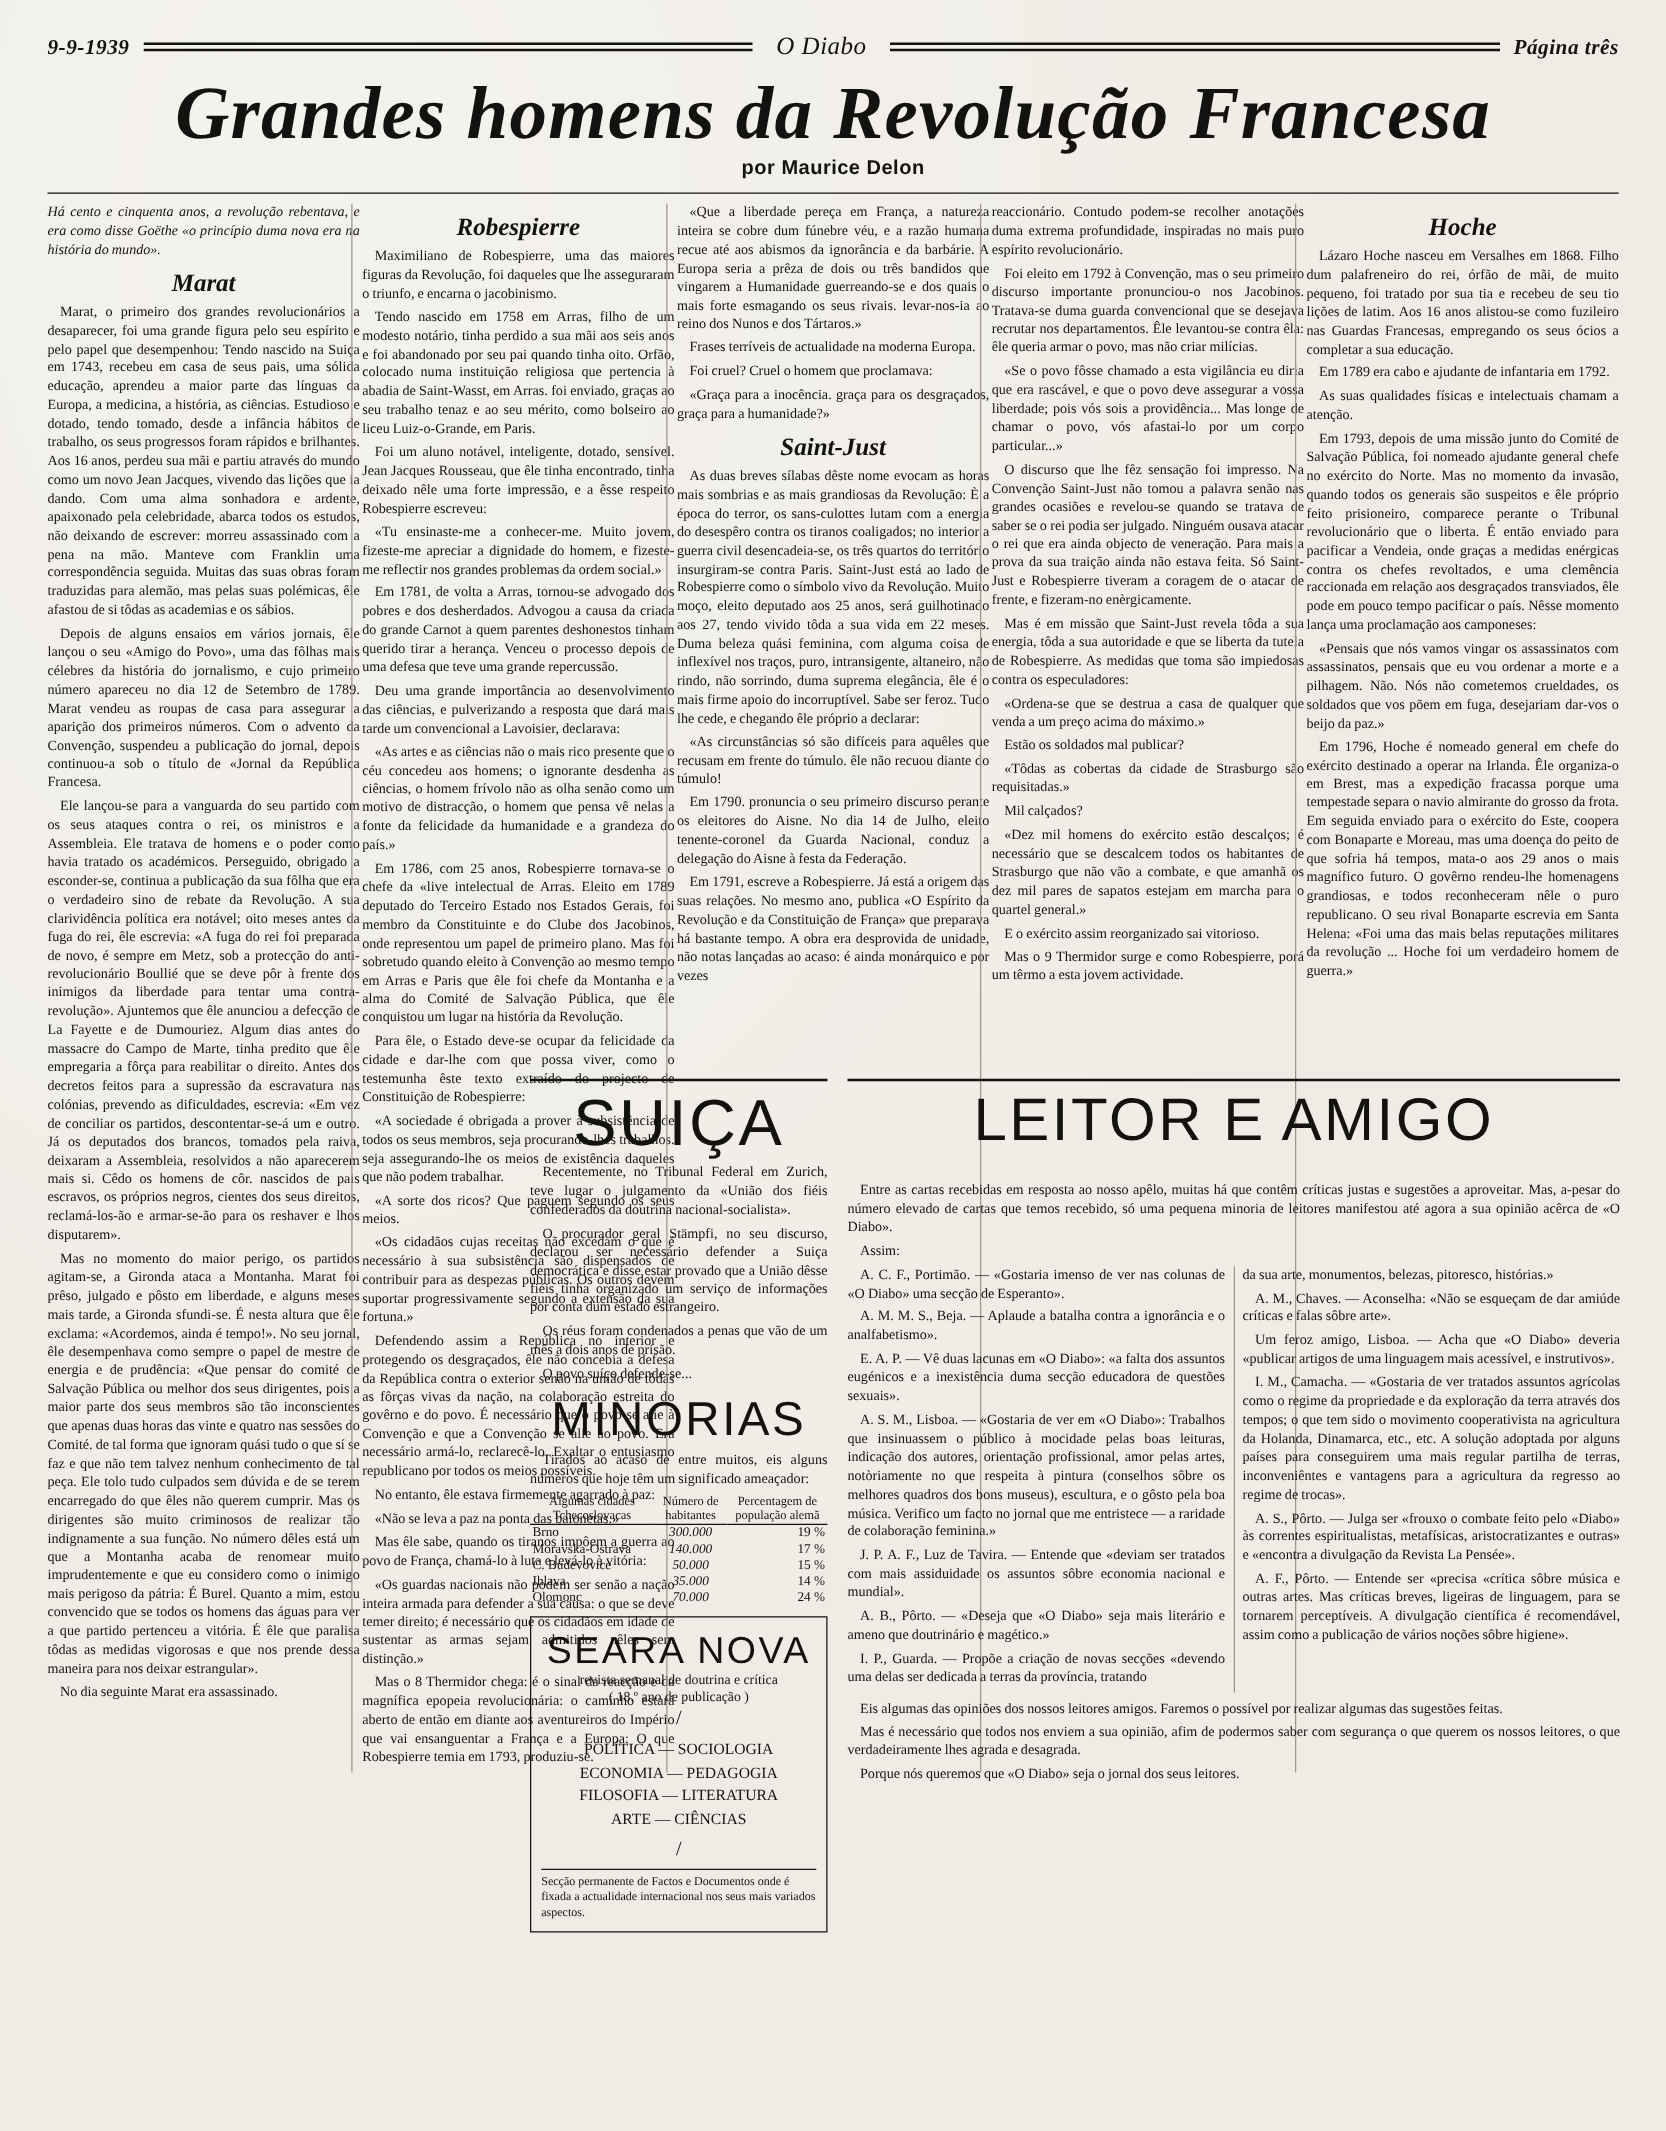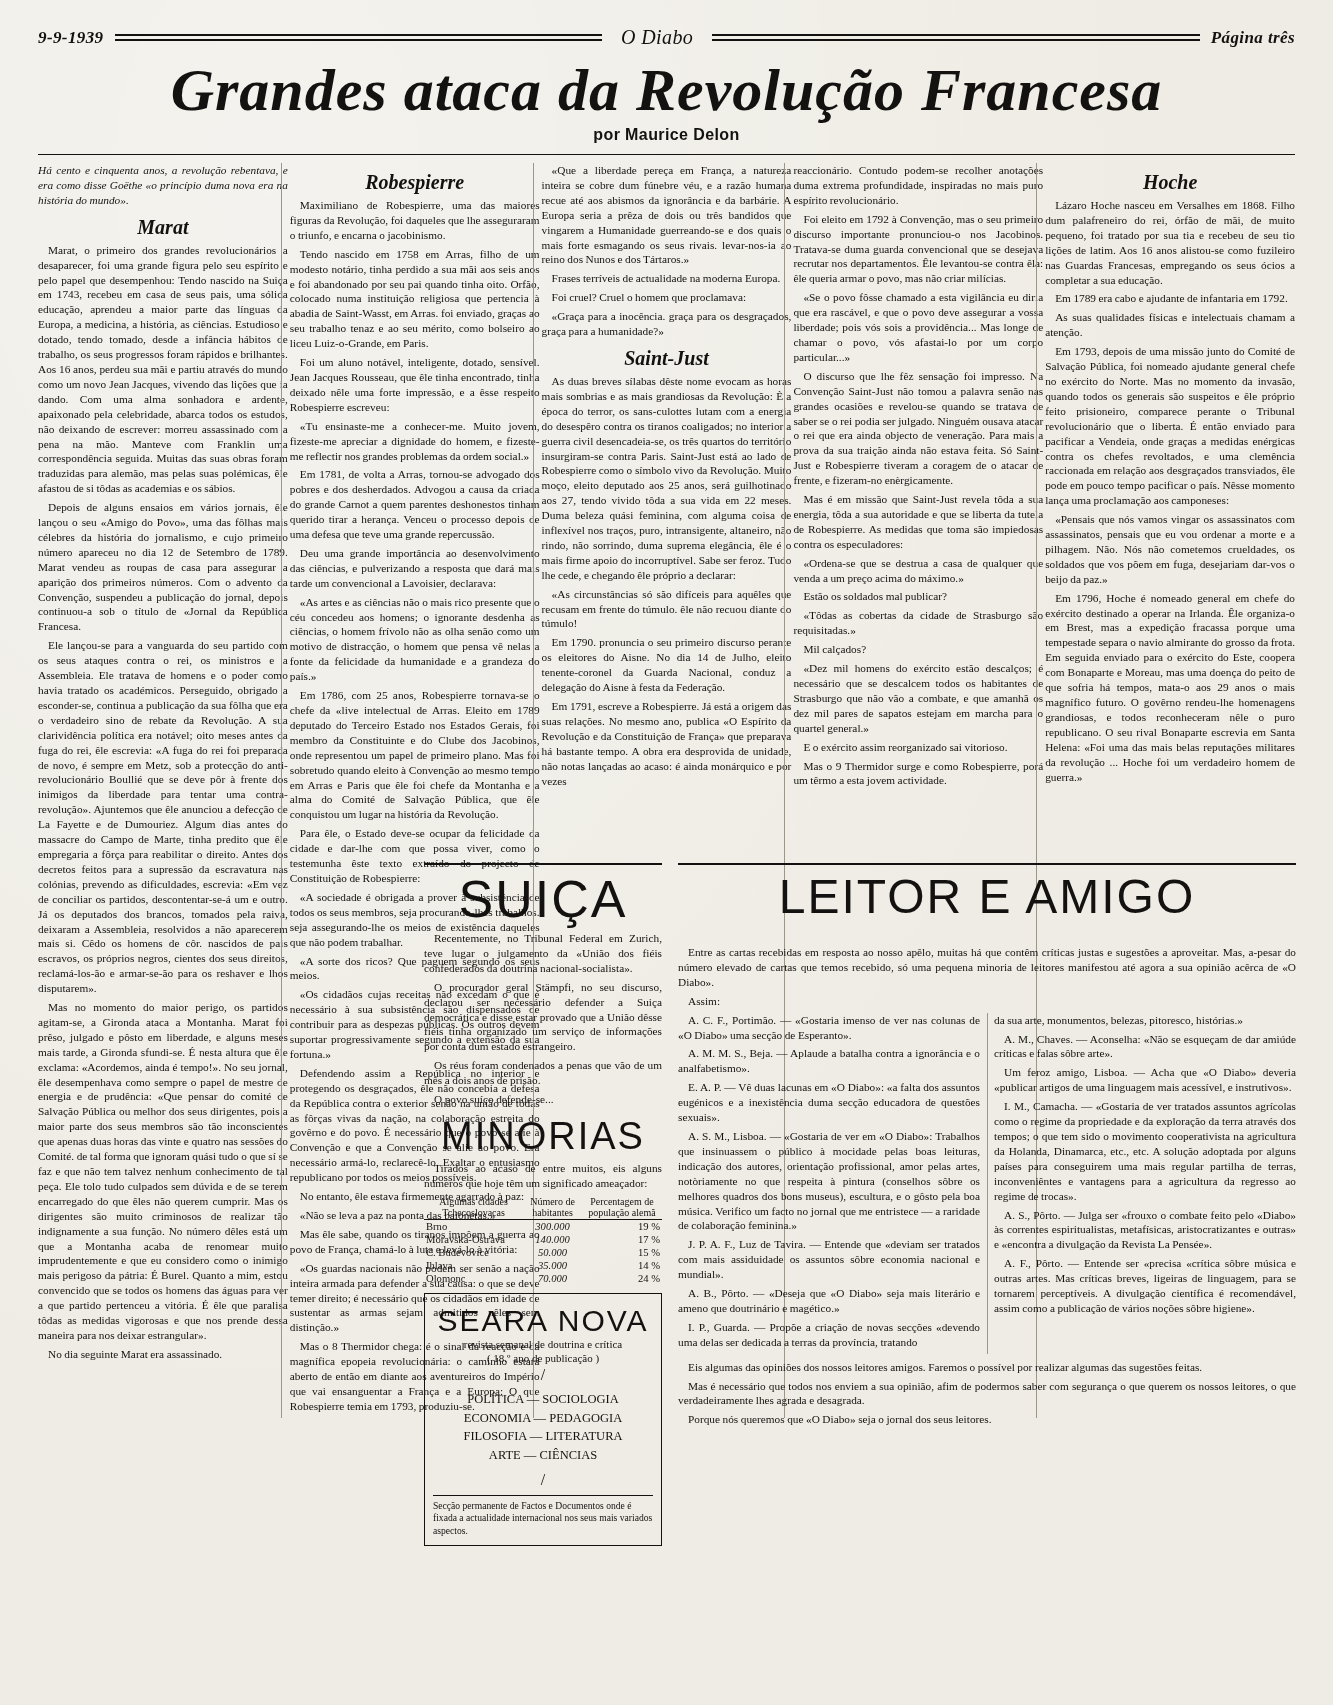--- a/index.html
+++ b/index.html
@@ -171,7 +171,7 @@
     <div class="mh-page">Página três</div>
   </div>
 
-  <div class="headline">Grandes ataca da Revolução Francesa</div>
+  <div class="headline">Grandes homens da Revolução Francesa</div>
   <div class="byline">por Maurice Delon</div>
   <hr class="hr-thin">
 

